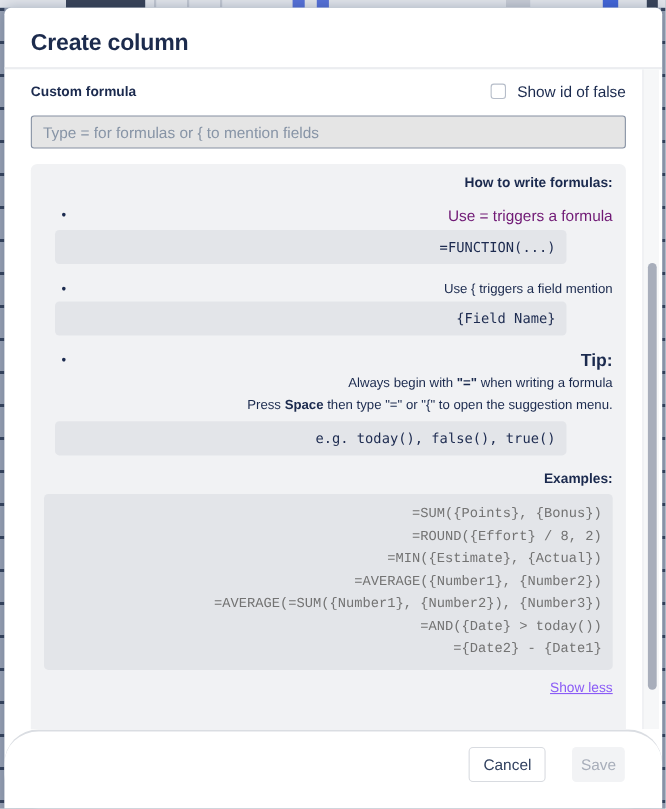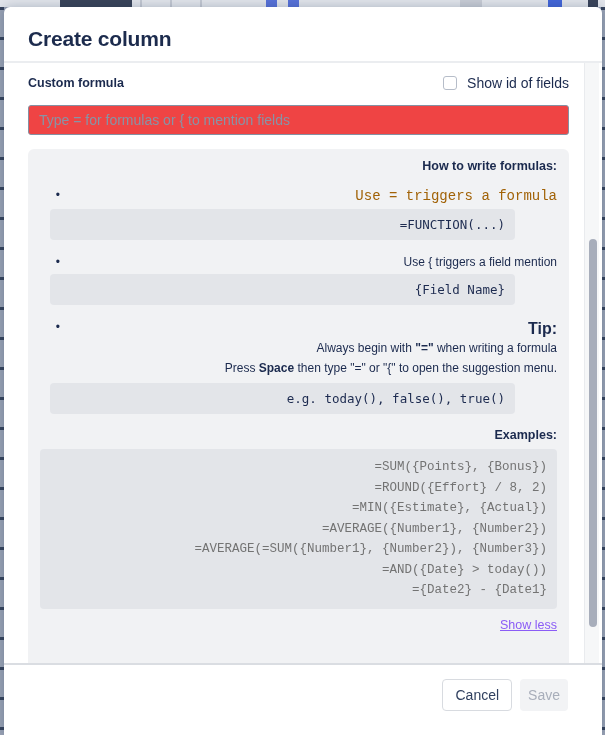--- a/index.html
+++ b/index.html
@@ -159,7 +159,7 @@
           <span class="section-label">Custom formula</span>
           <span class="checkbox-row">
             <span class="checkbox-box"></span>
-            <span class="checkbox-label">Show id of fields</span>
+            <span class="checkbox-label">Show id of false</span>
           </span>
         </div>
 

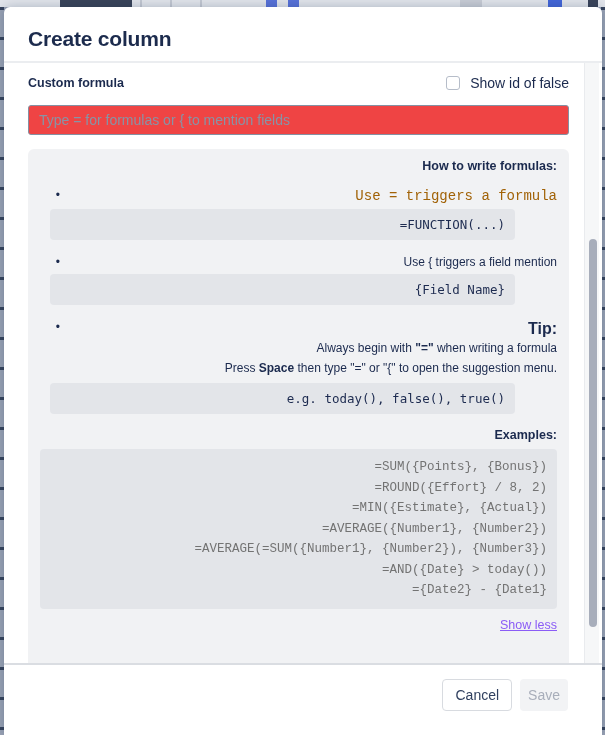--- a/index.html
+++ b/index.html
@@ -61,7 +61,7 @@
     margin-top:14px; width:541px; height:30px;
     border:1.5px solid #8590a2; border-radius:3px;
     padding:0 10px; font-size:14px; color:#1b2a4e;
-    font-family:"Liberation Sans", sans-serif; outline:none; background:#ef4444;
+    font-family:"Liberation Sans", sans-serif; outline:none; background:#e5e5e5;
   }
   .formula-input::placeholder { color:#8794a6; opacity:1; }
 

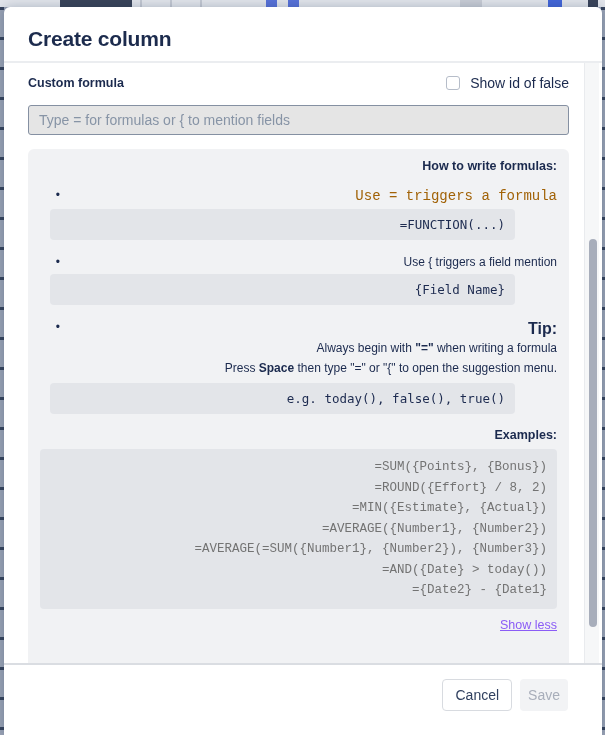--- a/index.html
+++ b/index.html
@@ -74,7 +74,7 @@
   .bullet { display:flex; margin-top:15px; }
   .bullet-dot { width:14px; margin-left:6px; font-size:12px; color:#1b2a4e; flex:0 0 14px; }
   .bullet-body { flex:1; }
-  .bullet-text-lg { font-size:14px; color:#a16207;font-family:Liberation Mono, monospace; }
+  .bullet-text-lg { font-size:14px; color:#701a75; }
   .bullet-text-sm { font-size:12px; color:#1b2a4e; }
   .tip-label { font-size:16px; font-weight:700; color:#1b2a4e; }
   .tip-line { font-size:12px; color:#1b2a4e; line-height:20px; }

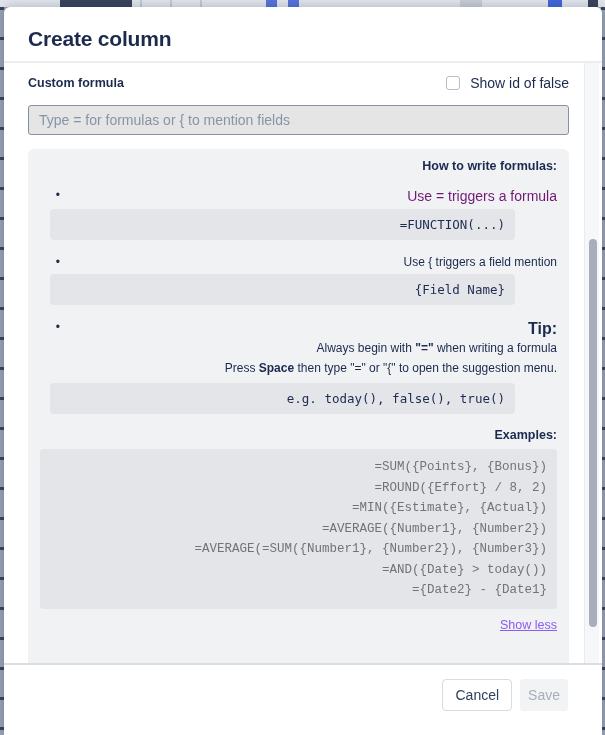--- a/index.html
+++ b/index.html
@@ -111,7 +111,7 @@
   .modal-footer {
     height:72px; border-top:2px solid #dadde2;
     display:flex; justify-content:flex-end; align-items:flex-start;
-    gap:8px; padding:14px 34px 0 24px; background:#fff;
+    gap:24px; padding:14px 34px 0 24px; background:#fff;border-radius:31px;
   }
   .btn {
     height:32px; border-radius:4px; font-size:14px;

